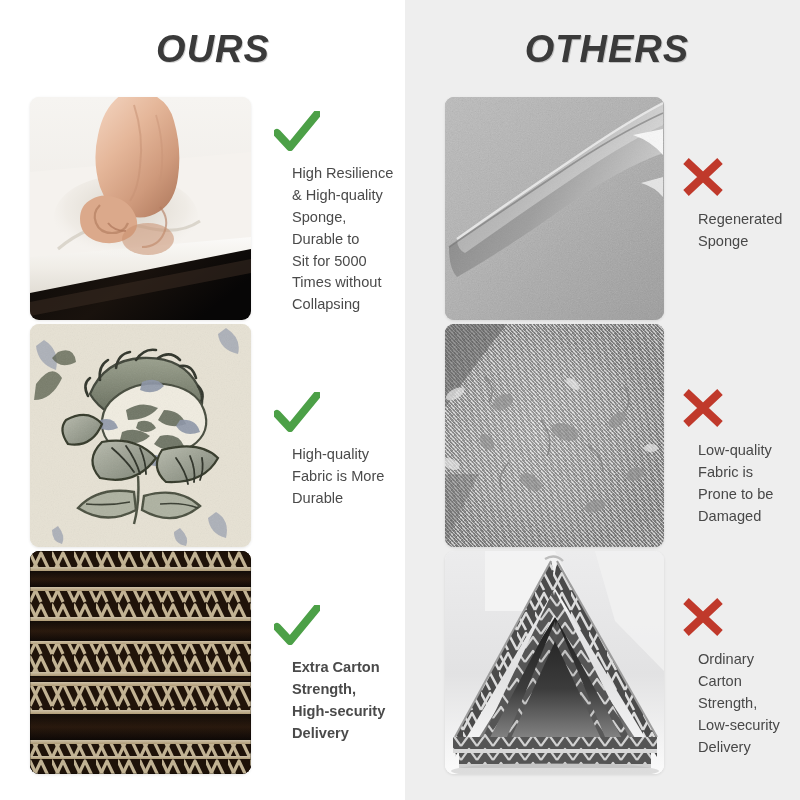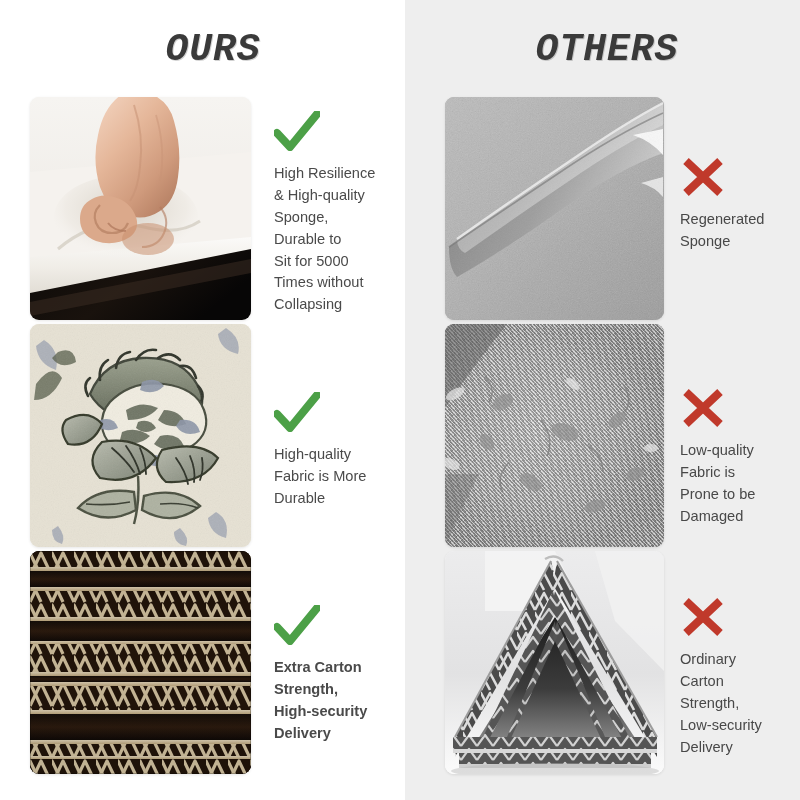--- a/index.html
+++ b/index.html
@@ -43,7 +43,7 @@
     letter-spacing: 1px;
     color: #3a3a3a;
     text-shadow: 1px 1px 0 rgba(0,0,0,0.18);
-    font-family: Liberation Mono, monospace;
+    font-family: Liberation Sans, sans-serif;
   }
   .title-ours   { left: 18px; }
   .title-others { left: 412px; }

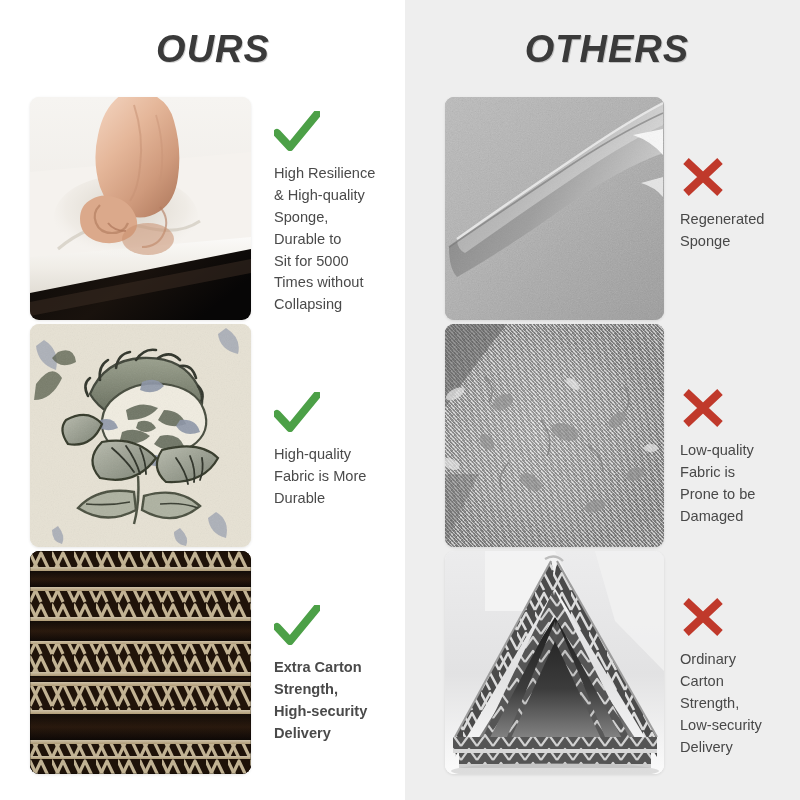--- a/index.html
+++ b/index.html
@@ -97,6 +97,7 @@
     color: #4a4a4a;
     white-space: pre-line;
     font-family: "Liberation Sans", "DejaVu Sans", sans-serif;
+    margin-left: 18px;
   }
   .row-right .caption { color: #484848; }
 

